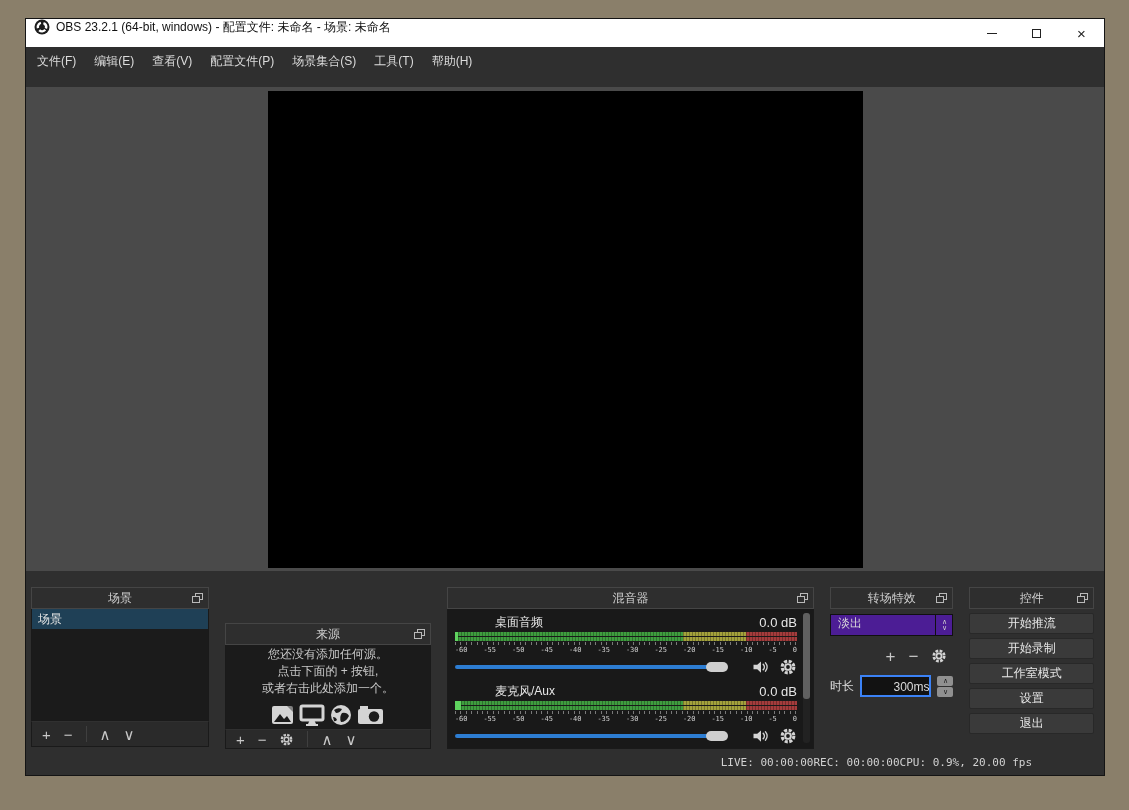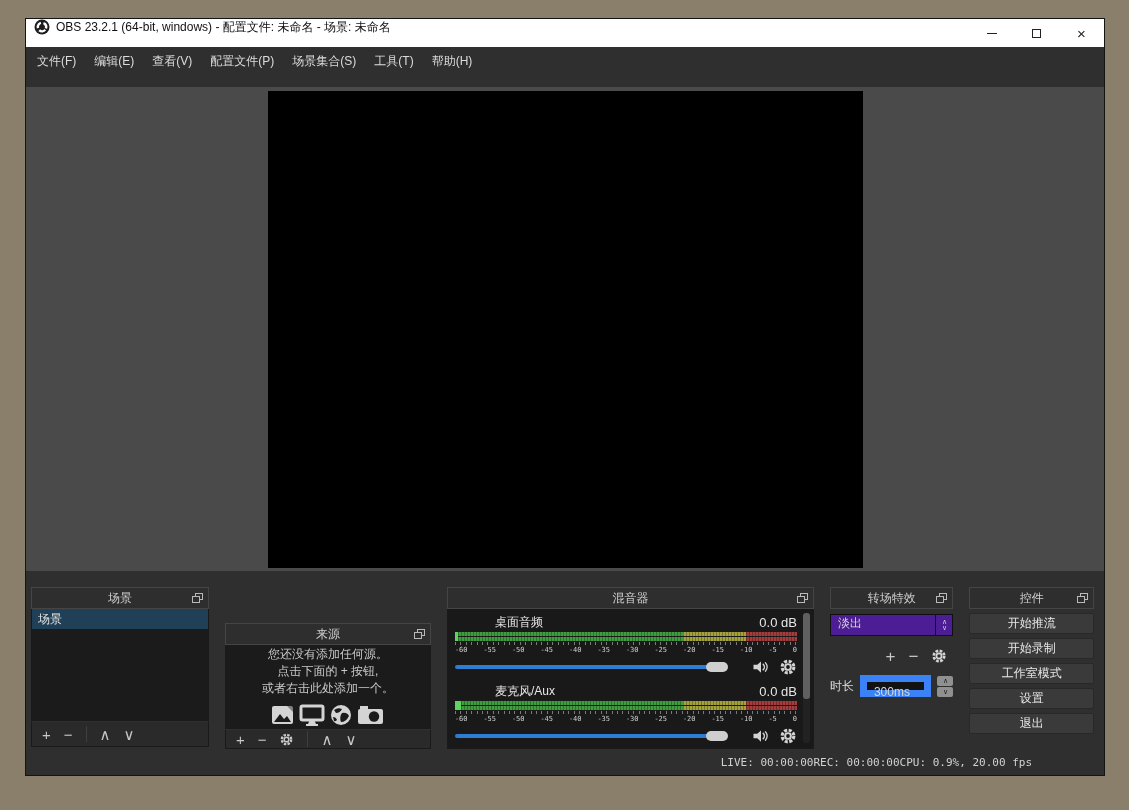--- a/index.html
+++ b/index.html
@@ -98,7 +98,7 @@
   .trans-tools .tb-glyph { font-size:17px; }
   .duration-row { display:flex; align-items:center; margin-top:9px; gap:6px; }
   .duration-label { font-size:12px; color:#dadada; }
-  .duration-input { flex:1; height:22px; background:#121212; border:7px solid #3b82f6; color:#dadada; font-size:12px; line-height:20px; padding-left:7px; }
+  .duration-input { flex:1; height:22px; background:#121212; border:2px solid #3b82f6; color:#dadada; font-size:12px; line-height:20px; padding-left:7px;text-align:right; }
   .duration-spin { width:16px; display:flex; flex-direction:column; gap:1px; }
   .duration-spin .sp { height:10px; background:#909090; border-radius:2px; display:flex; align-items:center; justify-content:center; }
   .duration-spin .sp span { font-size:7px; color:#1a1a1a; line-height:7px; }

